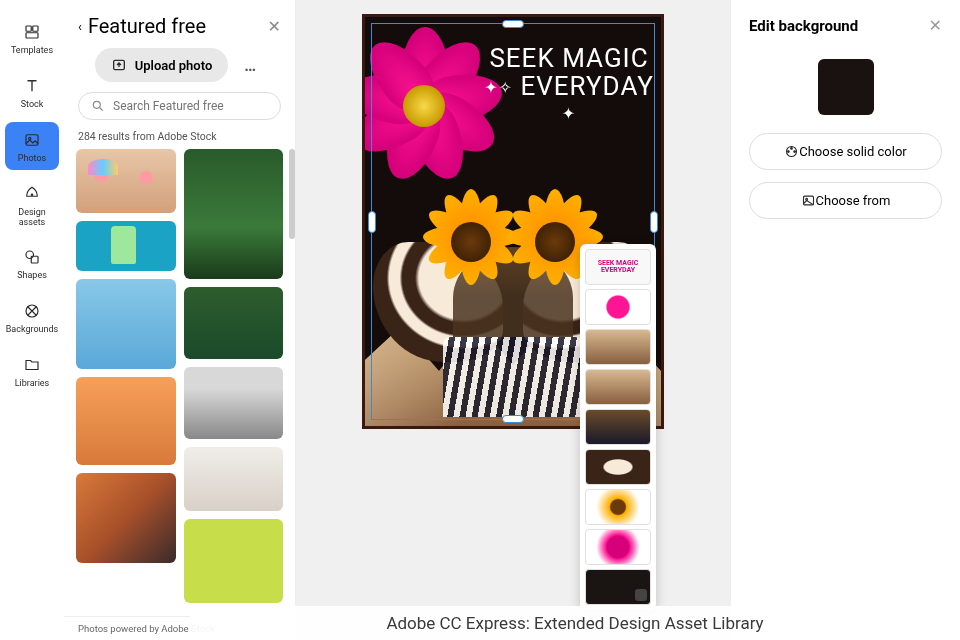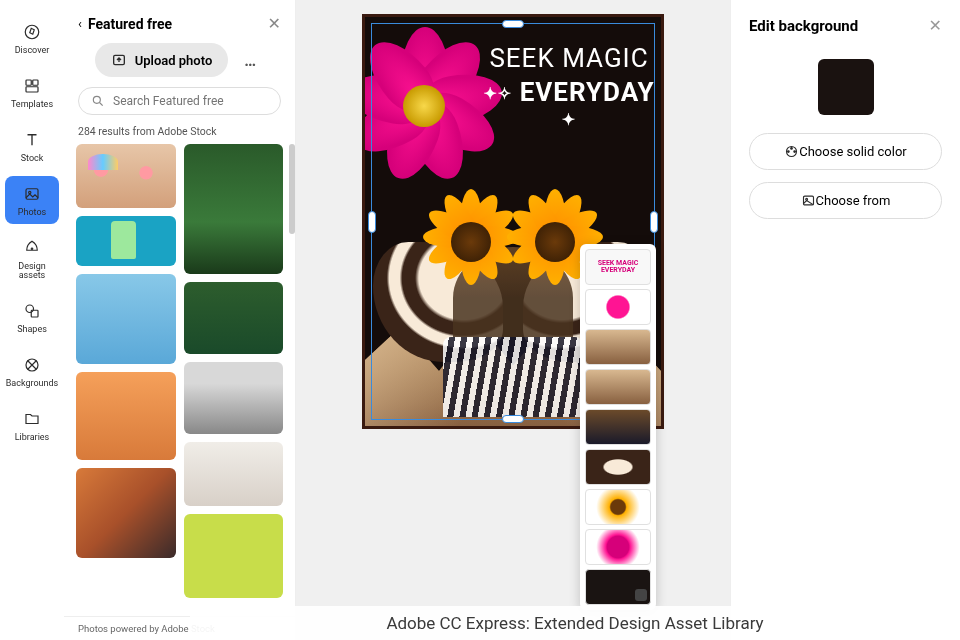--- a/index.html
+++ b/index.html
@@ -18,7 +18,7 @@
 .panel { width: 232px; background:#fff; border-right:1px solid #eee; display:flex; flex-direction:column; position:relative; }
 .panel-head { display:flex; align-items:center; padding:14px 14px 10px; gap:6px; }
 .panel-head .chev { font-size:13px; }
-.panel-head .title { font-weight:700; font-size:14px; flex:1; }
+.panel-head .title { font-weight:400; font-size:20px; flex:1; }
 .panel-head .x { font-size:16px; color:#888; cursor:pointer; }
 
 .upload-row { display:flex; align-items:center; gap:8px; padding:0 14px 10px; justify-content:center; }

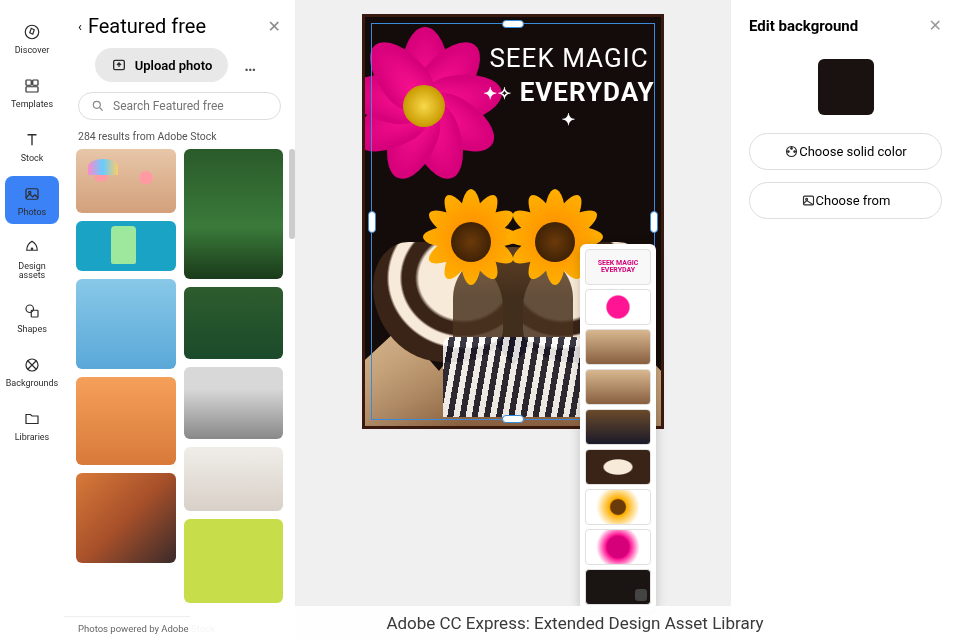--- a/index.html
+++ b/index.html
@@ -120,15 +120,6 @@
 <div class="app">
 
   <div class="rail">
-    <div class="rail-item">
-      <span class="ico">
-          <svg width="18" height="18" viewBox="0 0 24 24" fill="none" stroke="#2c2c2c" stroke-width="1.6">
-            <circle cx="12" cy="12" r="9"></circle>
-            <path d="M15 9l-2 6-4-2 2-6z"></path>
-          </svg>
-        </span>
-      <span class="lbl">Discover</span>
-    </div>
     <div class="rail-item">
       <span class="ico">
           <svg width="18" height="18" viewBox="0 0 24 24" fill="none" stroke="#2c2c2c" stroke-width="1.6">

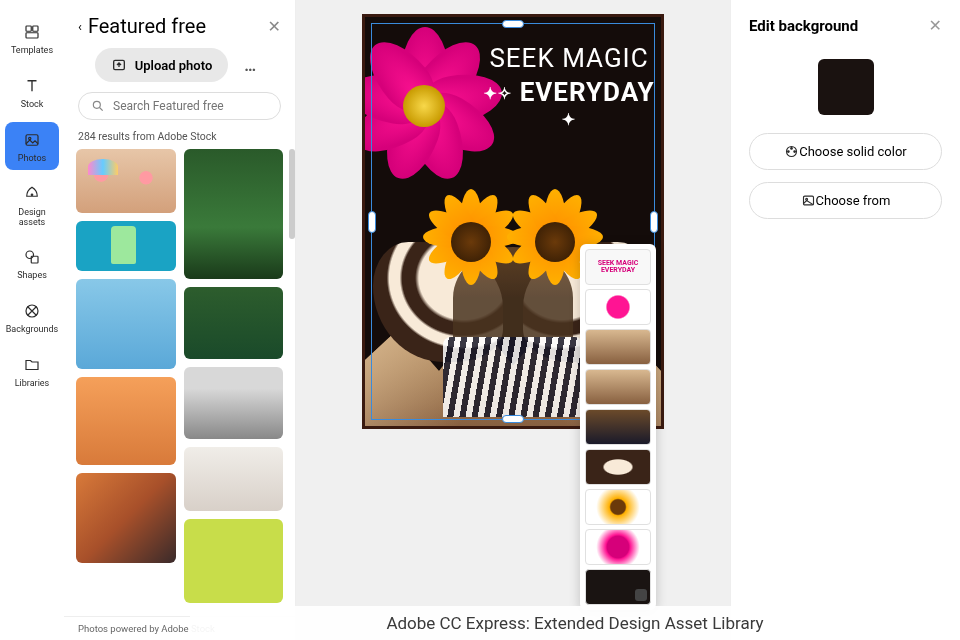--- a/index.html
+++ b/index.html
@@ -70,7 +70,7 @@
 
 .headline { position:absolute; top:28px; left:112px; color:#fff; font-family: Impact, "Arial Black", sans-serif; letter-spacing:1px; text-align:center; }
 .headline .l1{font-size:26px; line-height:1;}
-.headline .l2{font-size:26px; line-height:1; margin-top:8px;font-weight:bold;}
+.headline .l2{font-size:26px; line-height:1; margin-top:2px;}
 .sparkle{font-size:16px; vertical-align:middle;}
 
 .sunflowers { position:absolute; top:170px; left:50%; transform:translateX(-50%); display:flex; gap:-10px;}

